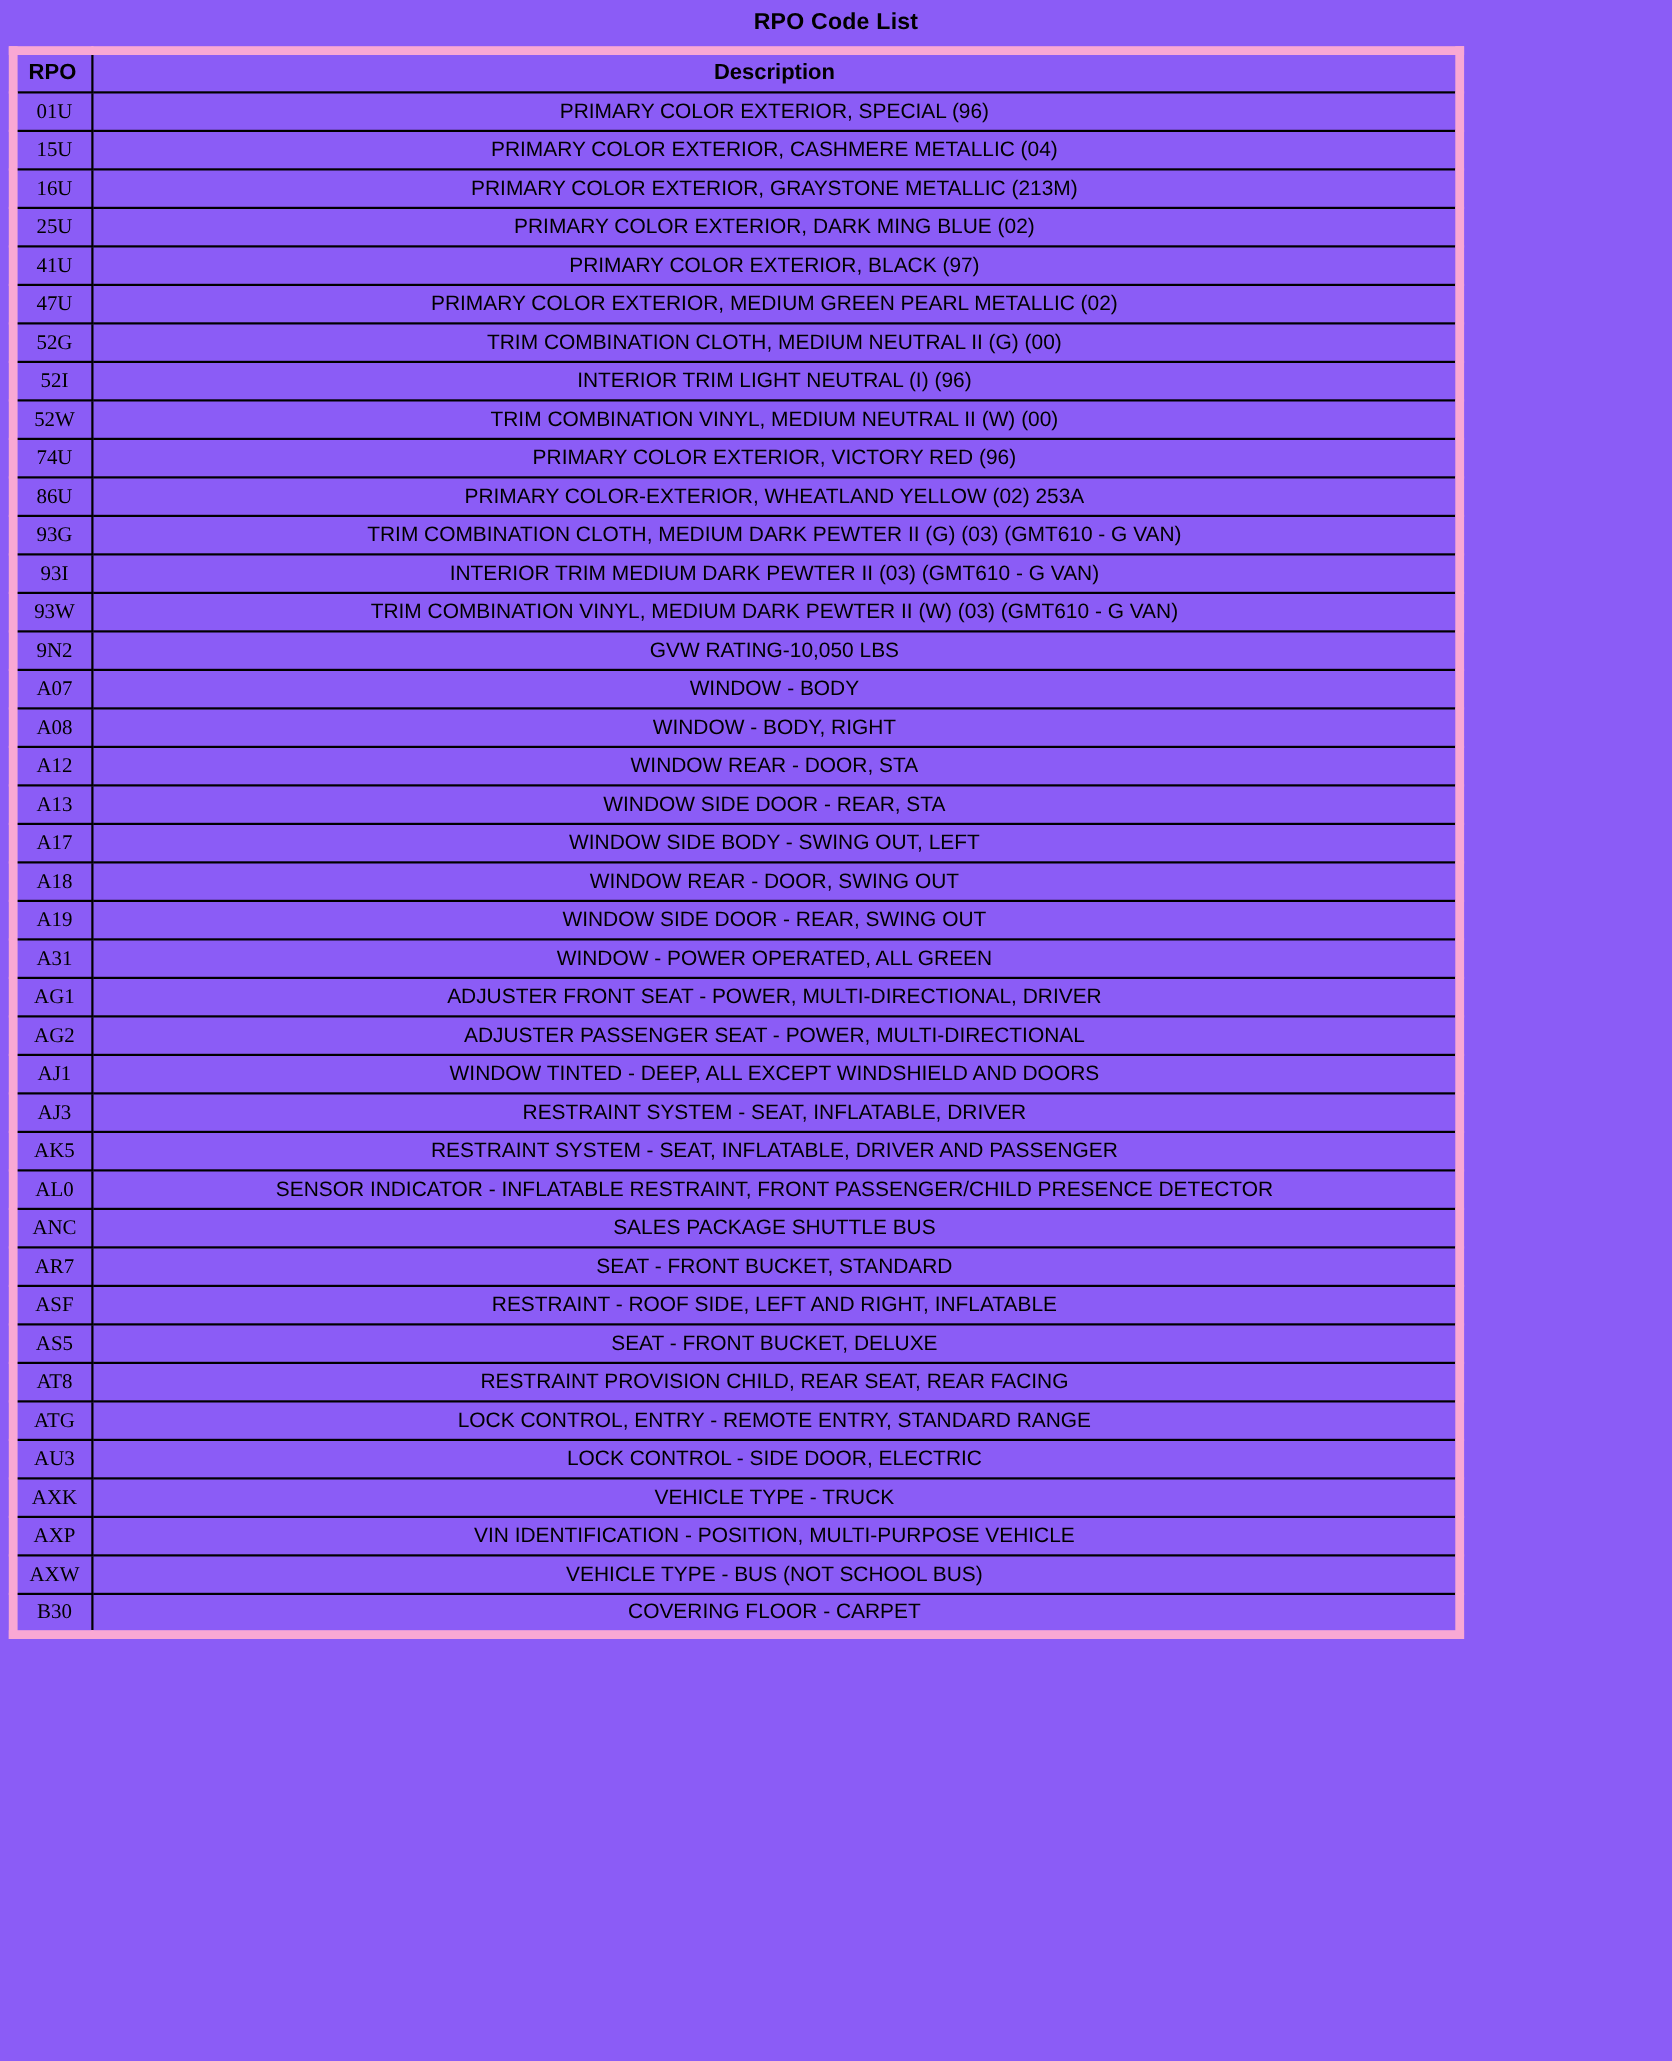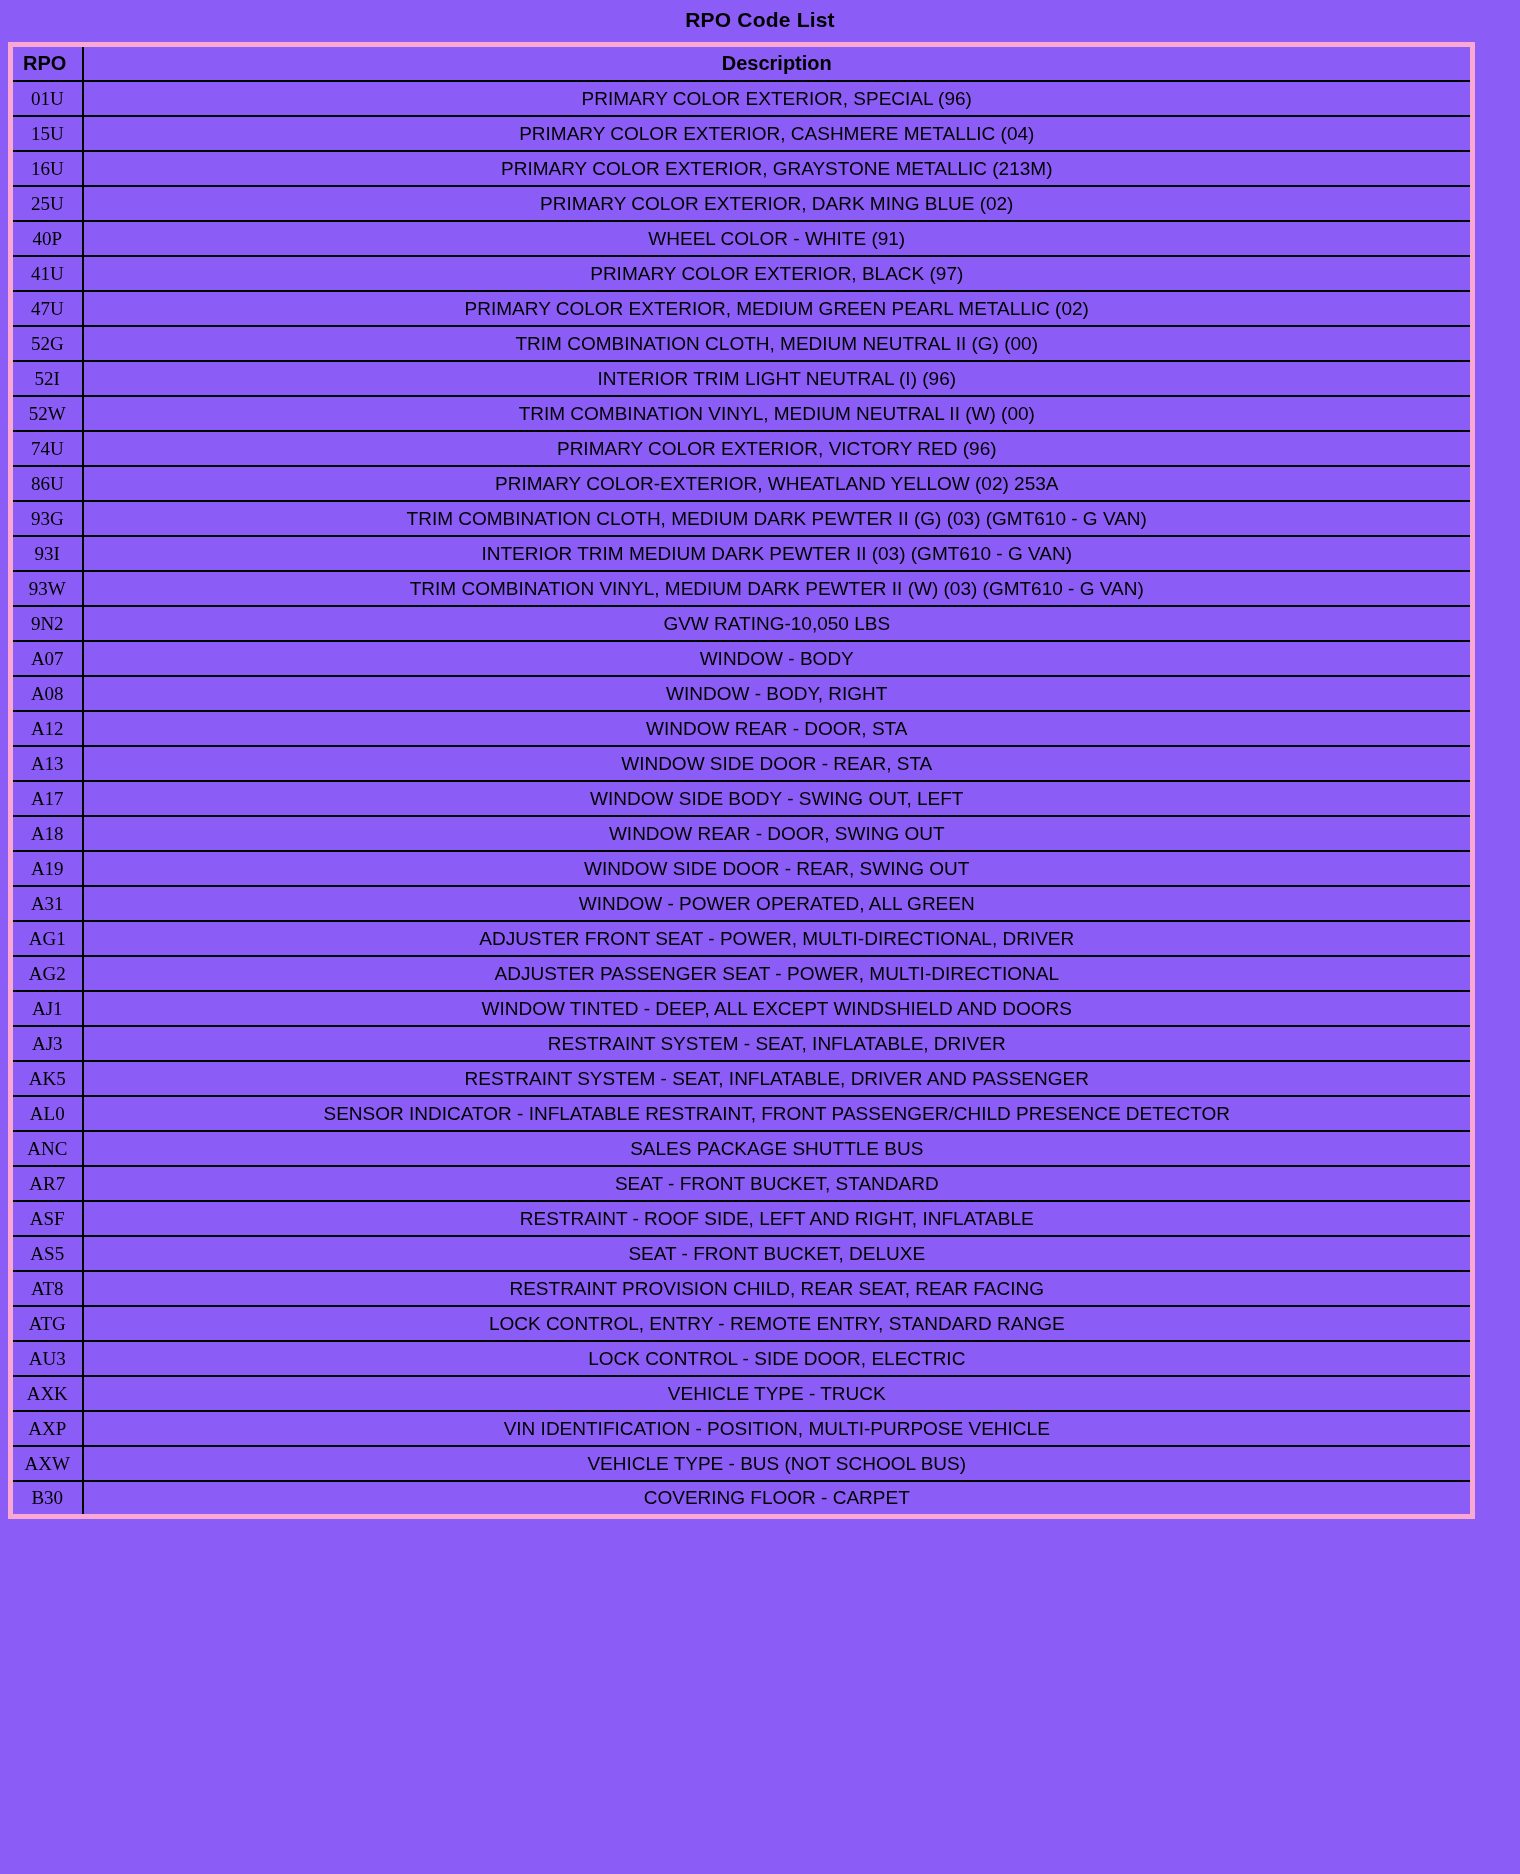--- a/index.html
+++ b/index.html
@@ -26,9 +26,9 @@
   table.rpo-table {
     border-collapse: collapse;
     margin: 0 8px;
-    width: 1467px;
+    width: 1323px;
     table-layout: fixed;
-    border: 5px solid #f9a8d4;
+    border: 8px solid #f9a8d4;
   }
   .rpo-table th,
   .rpo-table td {

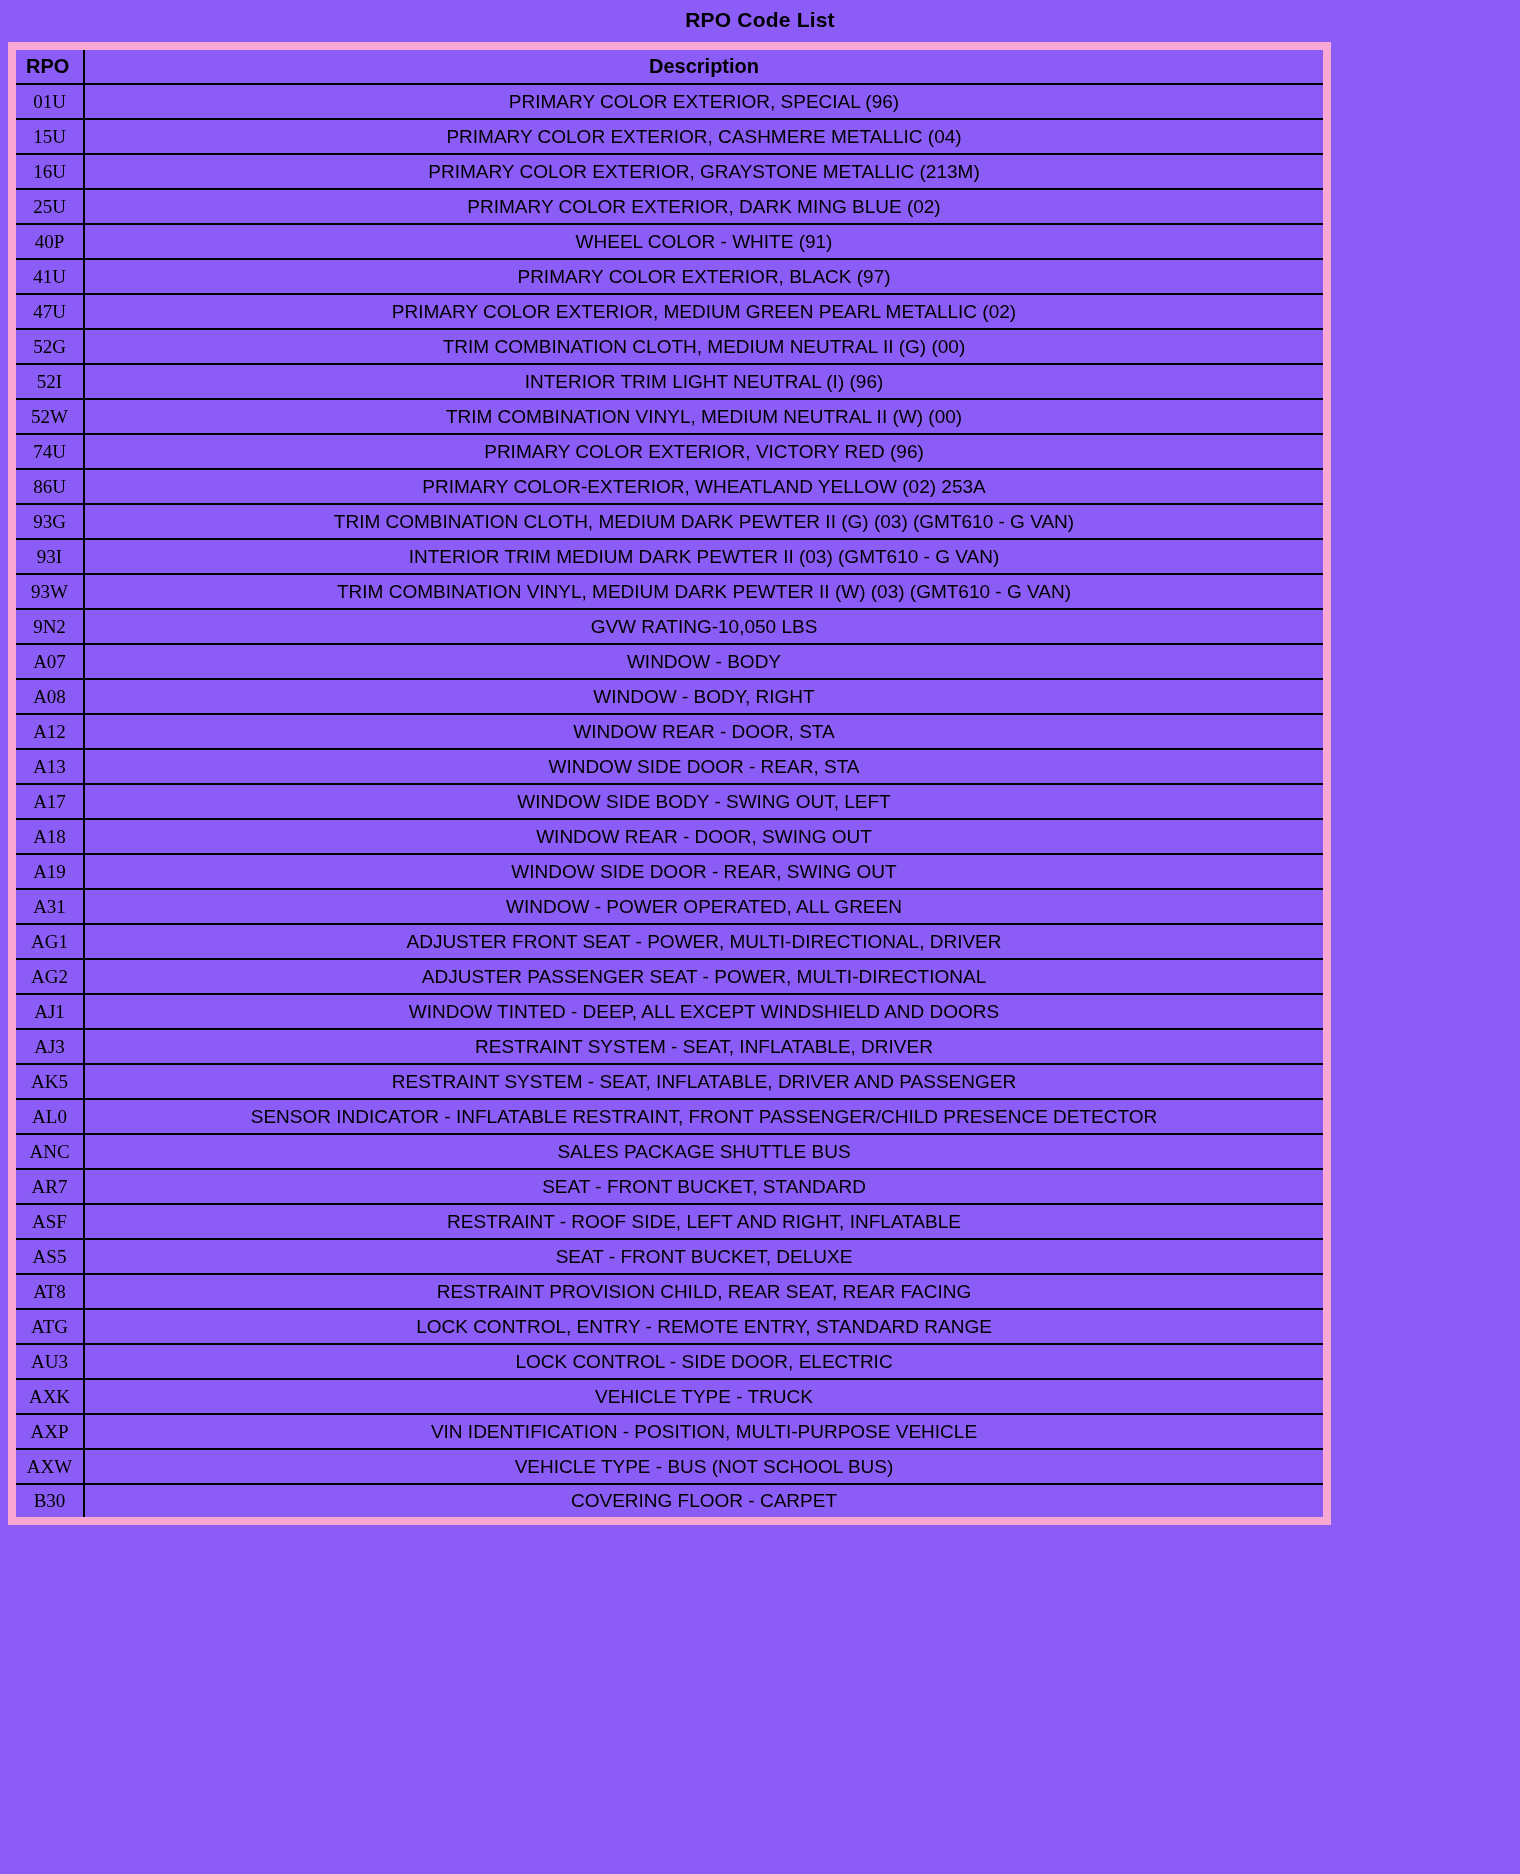--- a/index.html
+++ b/index.html
@@ -81,10 +81,6 @@
           <td class="desc">PRIMARY COLOR EXTERIOR, DARK MING BLUE (02)</td>
         </tr>
         <tr>
-          <td class="code">40P</td>
-          <td class="desc">WHEEL COLOR - WHITE (91)</td>
-        </tr>
-        <tr>
           <td class="code">41U</td>
           <td class="desc">PRIMARY COLOR EXTERIOR, BLACK (97)</td>
         </tr>

